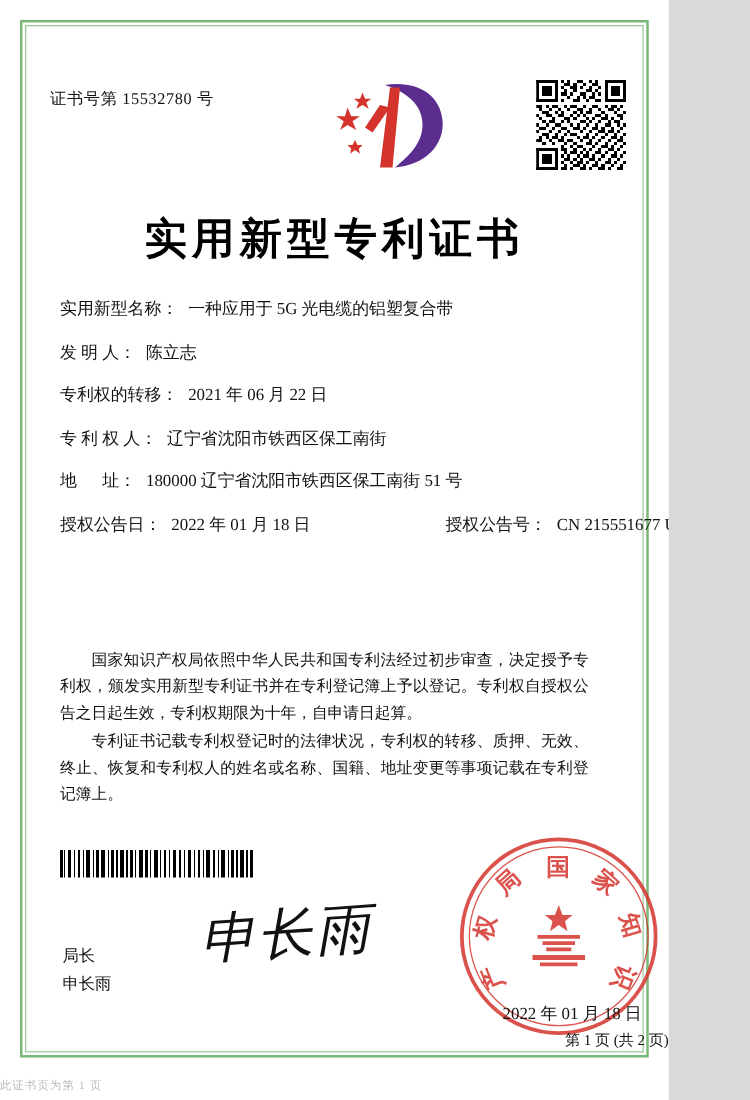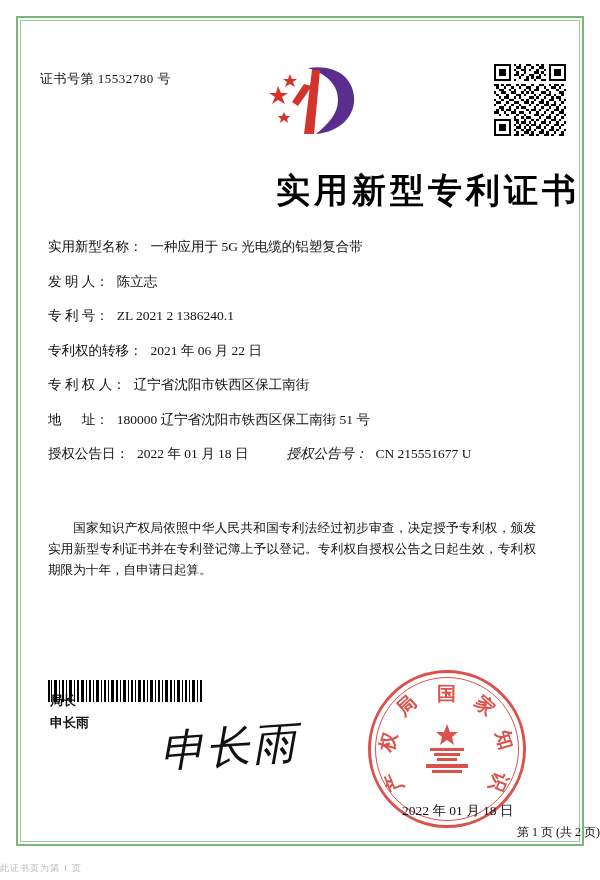--- a/index.html
+++ b/index.html
@@ -14,7 +14,7 @@
   }
   .page {
     position: relative;
-    width: 600px;
+    width: 535px;
     height: 880px;
     background: #ffffff;
     overflow: hidden;

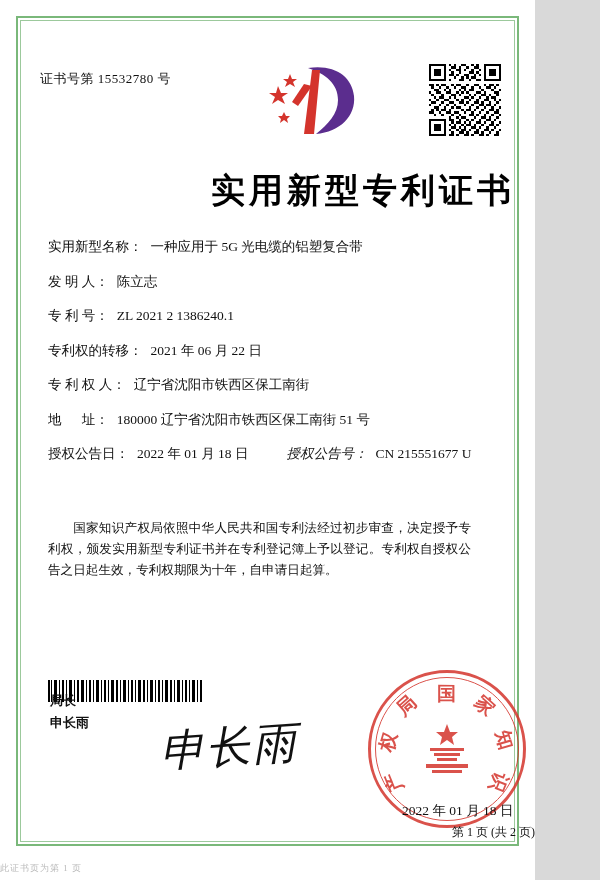--- a/index.html
+++ b/index.html
@@ -74,7 +74,7 @@
     left: 0;
     right: 0;
     top: 148px;
-    text-align: right;
+    text-align: center;
     font-size: 34px;
     font-weight: bold;
     letter-spacing: 4px;

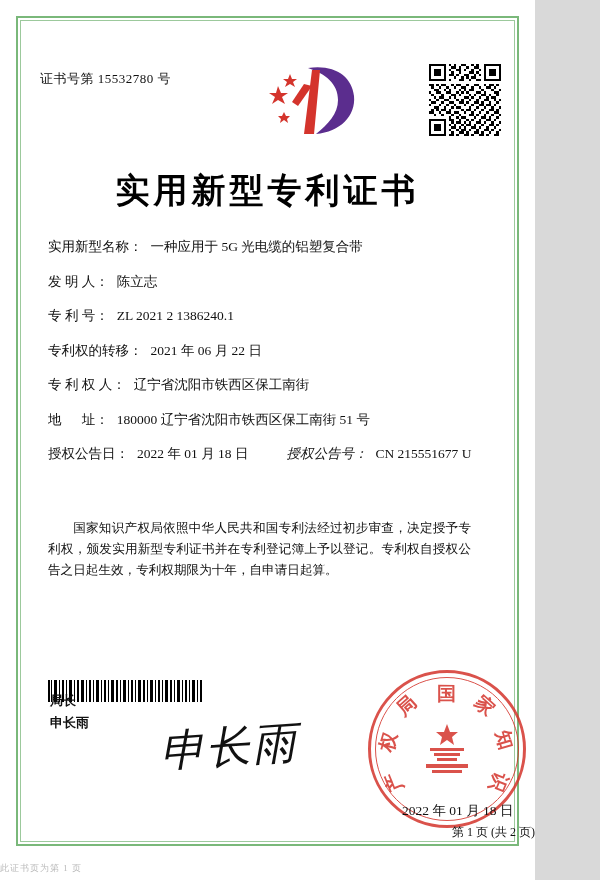--- a/index.html
+++ b/index.html
@@ -506,10 +506,6 @@
         <span class="field-value">陈立志</span>
       </div>
 
-      <div class="field-row">
-        <span class="field-label">专 利 号：</span>
-        <span class="field-value">ZL 2021 2 1386240.1</span>
-      </div>
 
       <div class="field-row">
         <span class="field-label">专利权的转移：</span>

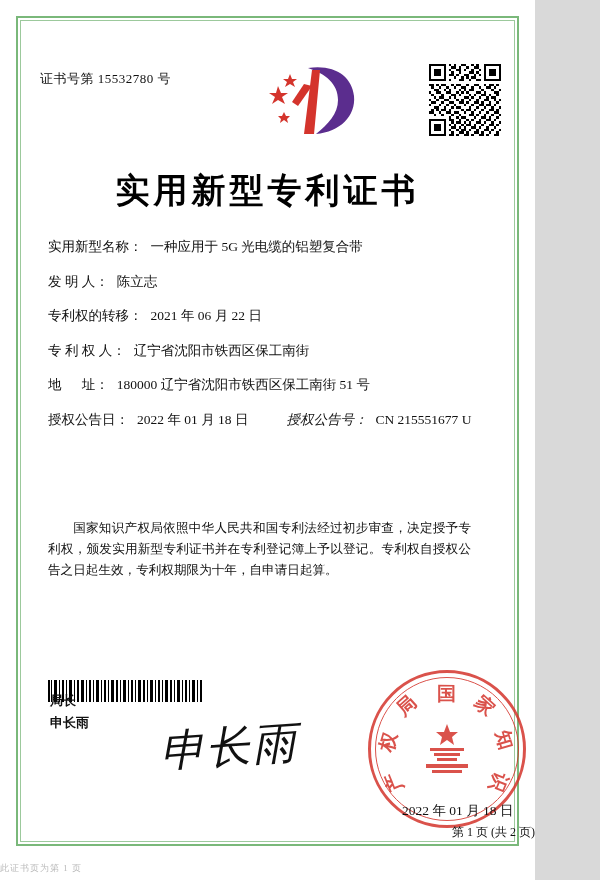--- a/index.html
+++ b/index.html
@@ -107,8 +107,7 @@
   .field-row.two-col .col2-label {
     flex: 0 0 auto;
     white-space: pre;
-    padding-left: 38px;
-    font-style: italic;
+    padding-left: 108px;
   }
   .field-row.two-col .col2-value {
     flex: 0 0 auto;

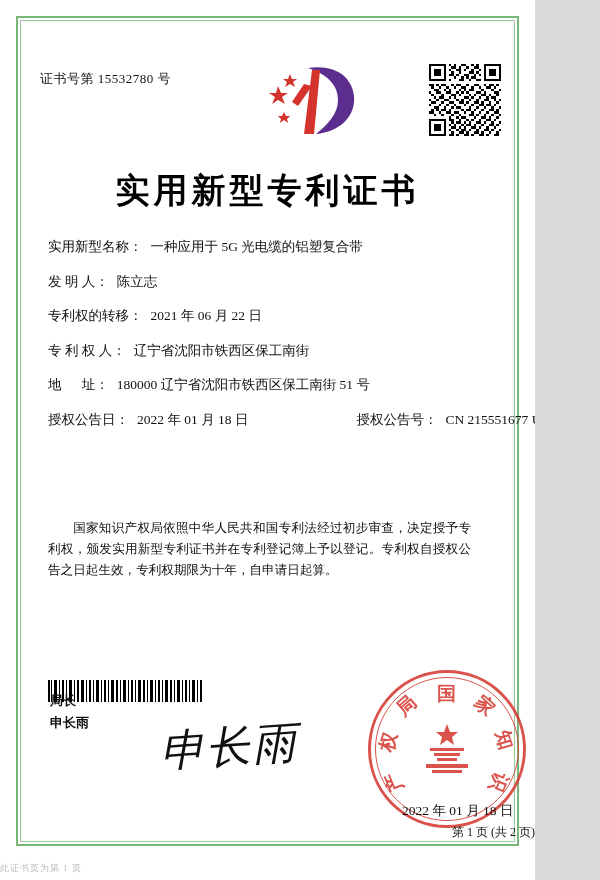--- a/index.html
+++ b/index.html
@@ -532,6 +532,7 @@
 
     <div class="paras">
       <p class="para">国家知识产权局依照中华人民共和国专利法经过初步审查，决定授予专利权，颁发实用新型专利证书并在专利登记簿上予以登记。专利权自授权公告之日起生效，专利权期限为十年，自申请日起算。</p>
+      <p class="para">专利证书记载专利权登记时的法律状况，专利权的转移、质押、无效、终止、恢复和专利权人的姓名或名称、国籍、地址变更等事项记载在专利登记簿上。</p>
     </div>
 
     <div class="barcode">

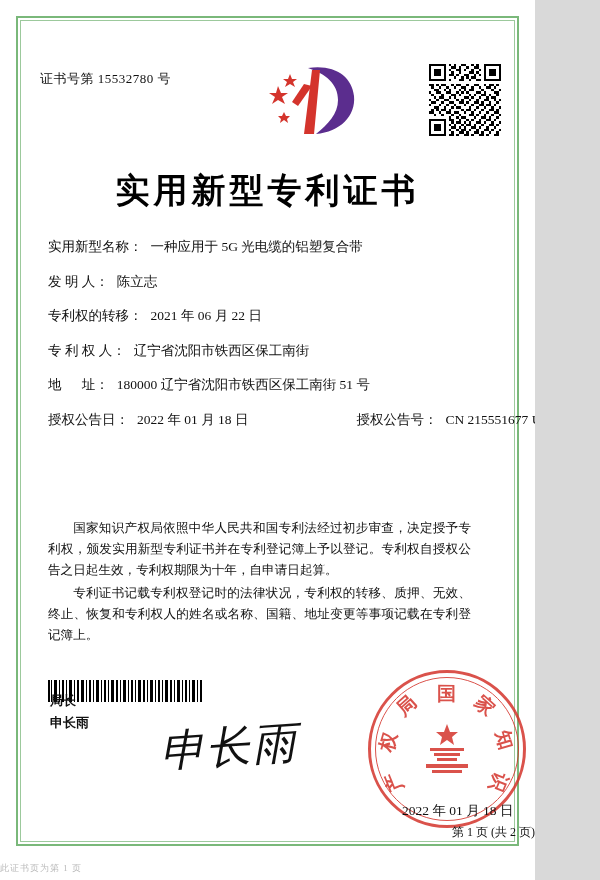--- a/index.html
+++ b/index.html
@@ -143,11 +143,10 @@
   .sig-label {
     position: absolute;
     left: 30px;
-    top: 670px;
+    top: 734px;
     font-size: 13px;
     line-height: 22px;
     color: #111;
-    font-weight: bold;
   }
   .sig-script {
     position: absolute;

